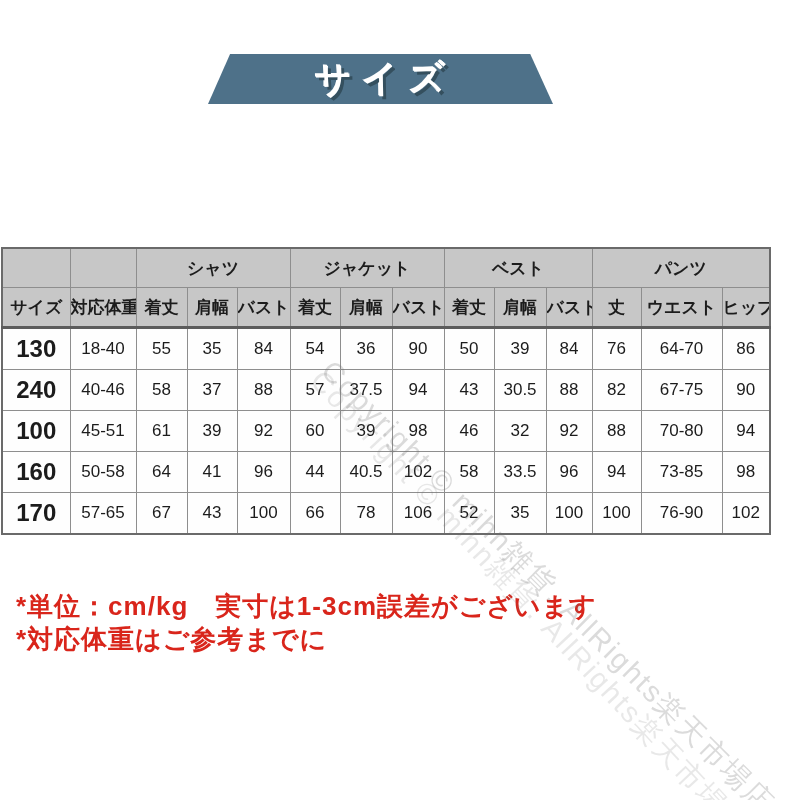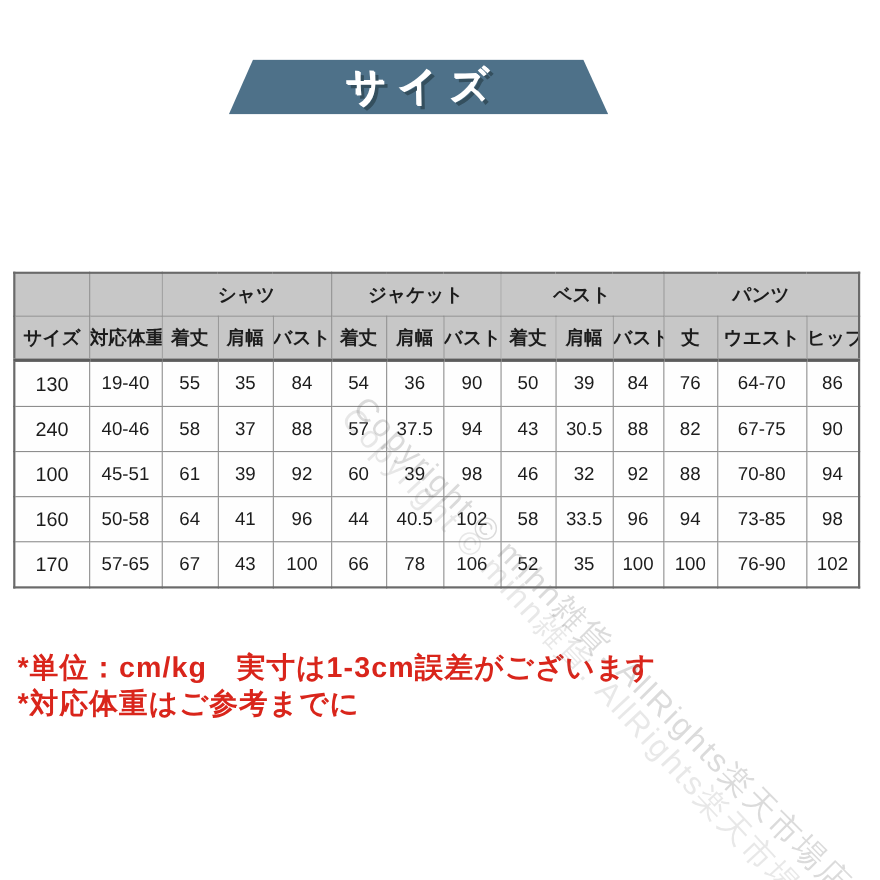--- a/index.html
+++ b/index.html
@@ -27,7 +27,7 @@
 
   
   table.size-table{
-    position:absolute;left:12px;top:247px;width:768px;
+    position:absolute;left:1px;top:247px;width:768px;
     table-layout:fixed;border-collapse:collapse;
     background:#fefefe;border:2px solid #6a6a6a;
   }

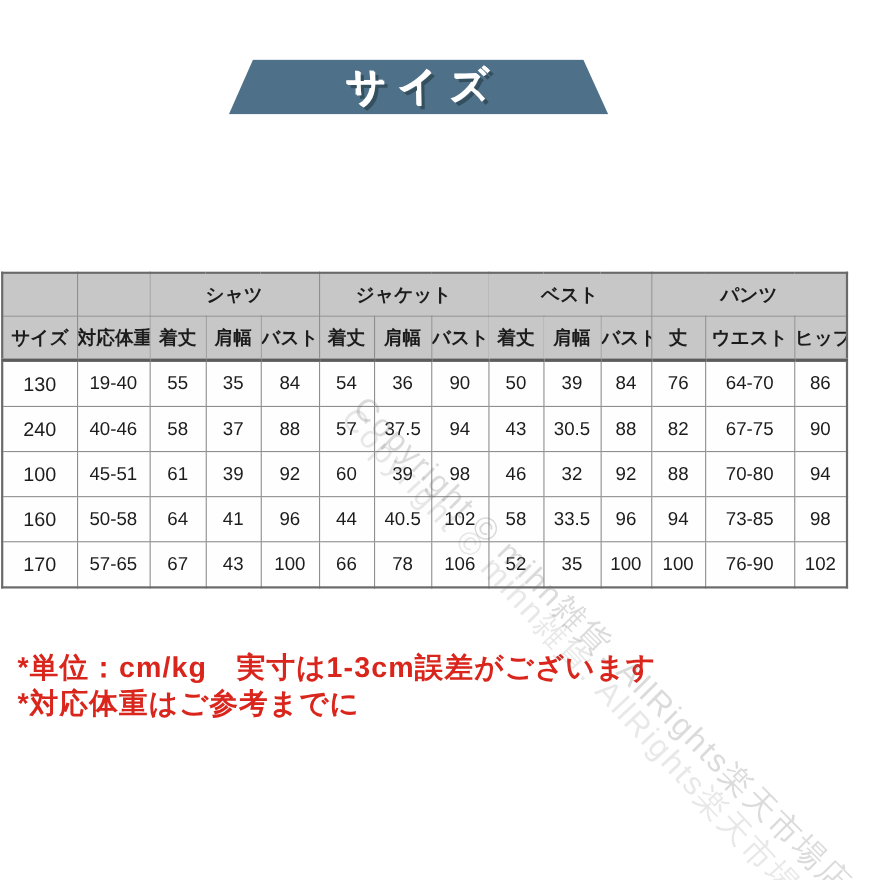--- a/index.html
+++ b/index.html
@@ -39,7 +39,7 @@
   .size-table tr.group-row th{height:38px;}
   .size-table tr.cols-row th{height:38px;border-bottom:3px solid #5c5c5c;}
   .size-table tbody td{height:40px;font-size:17px;font-weight:normal;background:transparent;}
-  .size-table tbody td.size-cell{font-weight:normal;font-size:18px;}
+  .size-table tbody td.size-cell{font-weight:bold;font-size:24px;}
 
   
   .notes{position:absolute;left:16px;top:590px;color:#d9251b;}

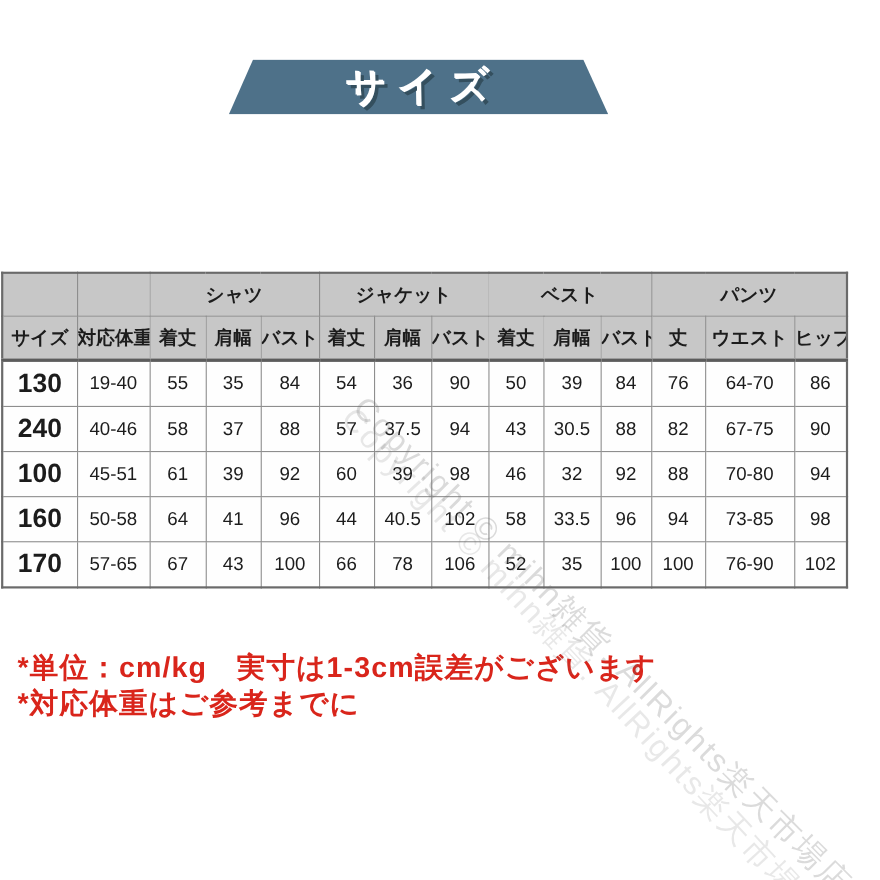--- a/index.html
+++ b/index.html
@@ -112,7 +112,7 @@
     <tbody>
         <tr>
           <td class="size-cell">130</td>
-          <td>19-40</td>
+          <td>18-40</td>
           <td>55</td>
           <td>35</td>
           <td>84</td>

